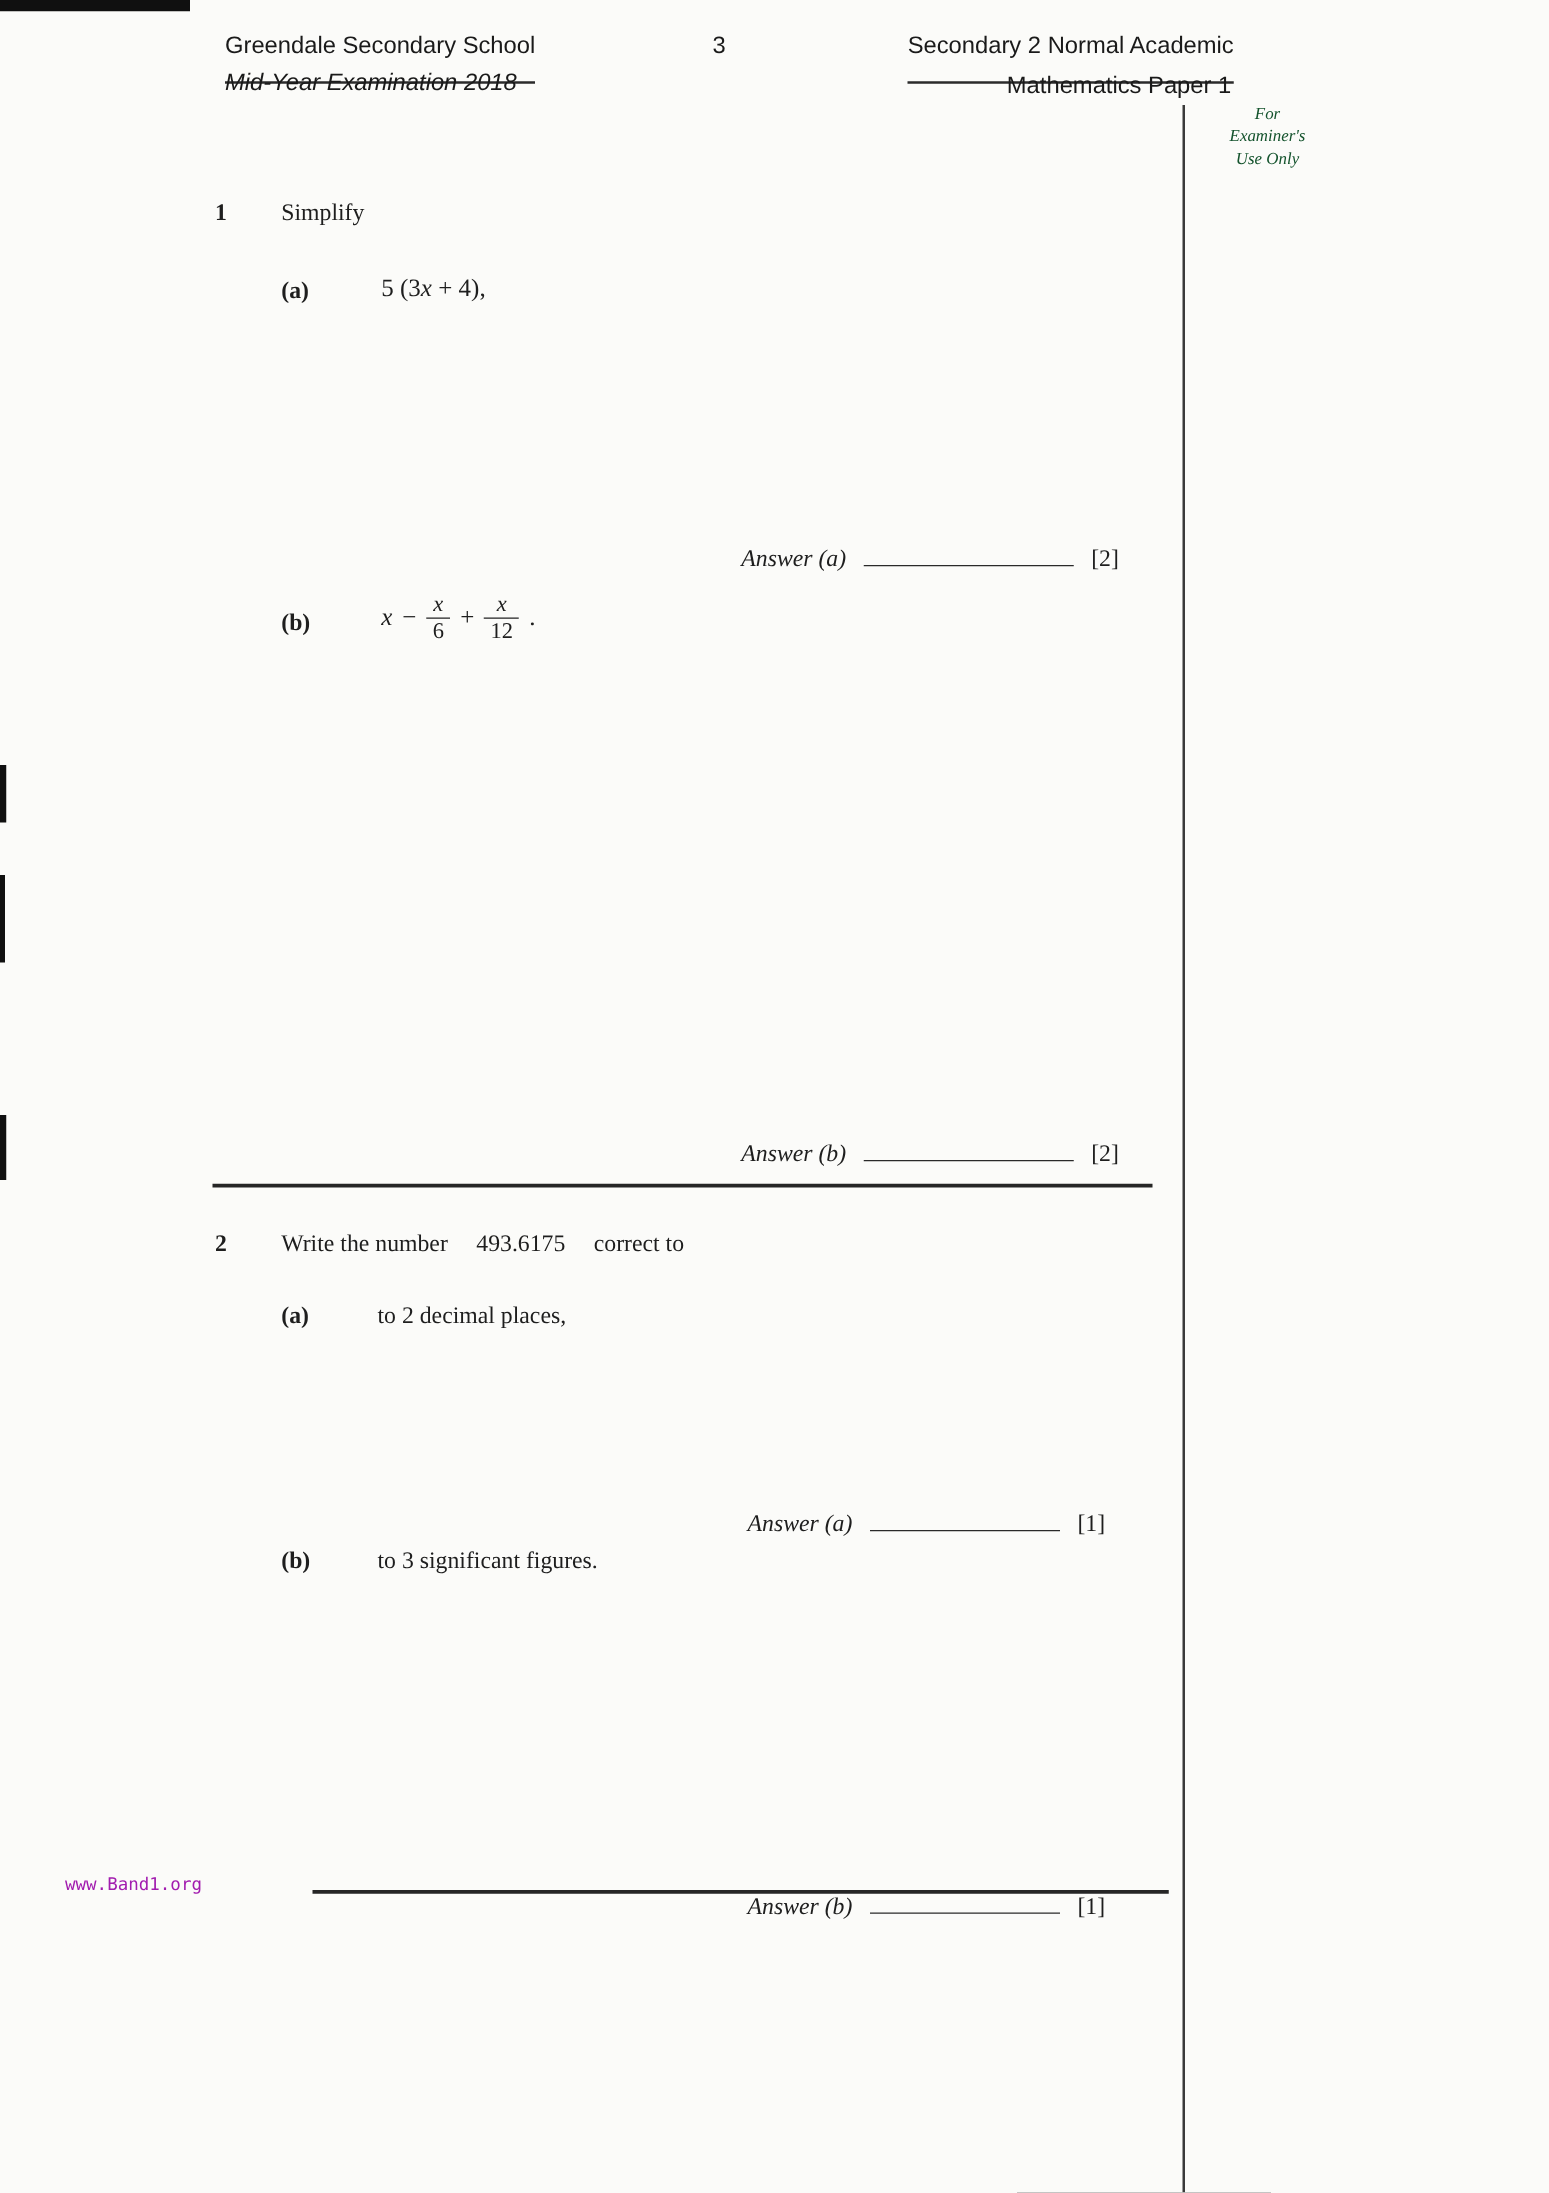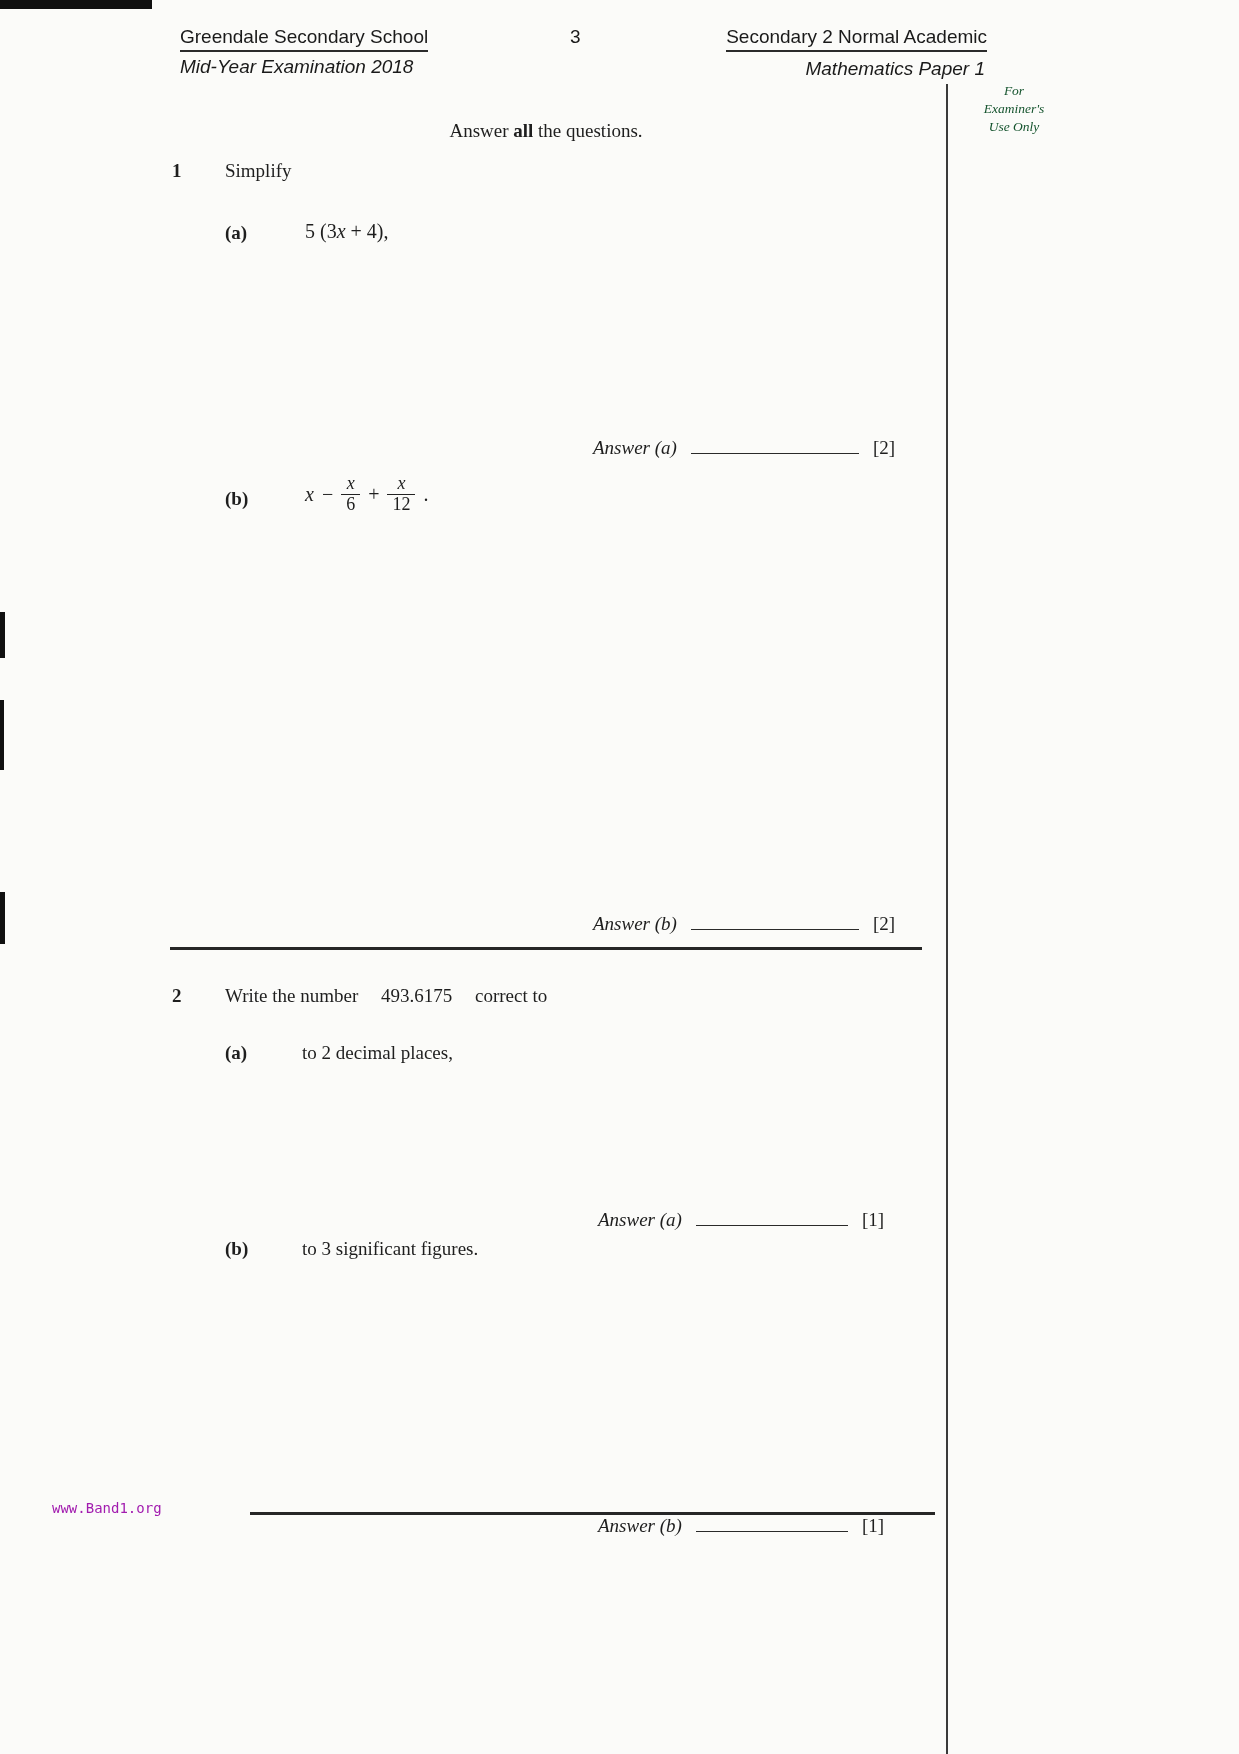--- a/index.html
+++ b/index.html
@@ -16,7 +16,7 @@
 
   
   .hdr { font-family: "Liberation Sans", sans-serif; font-size: 19px; color:#1a1a1a; }
-  .underlined { border-bottom: 2px solid #2b2b2b; padding-bottom: 2px; }
+  .underlined { border-bottom: 2px solid #2b2b2b; padding-bottom: 17px; }
 
   
   .examiner {

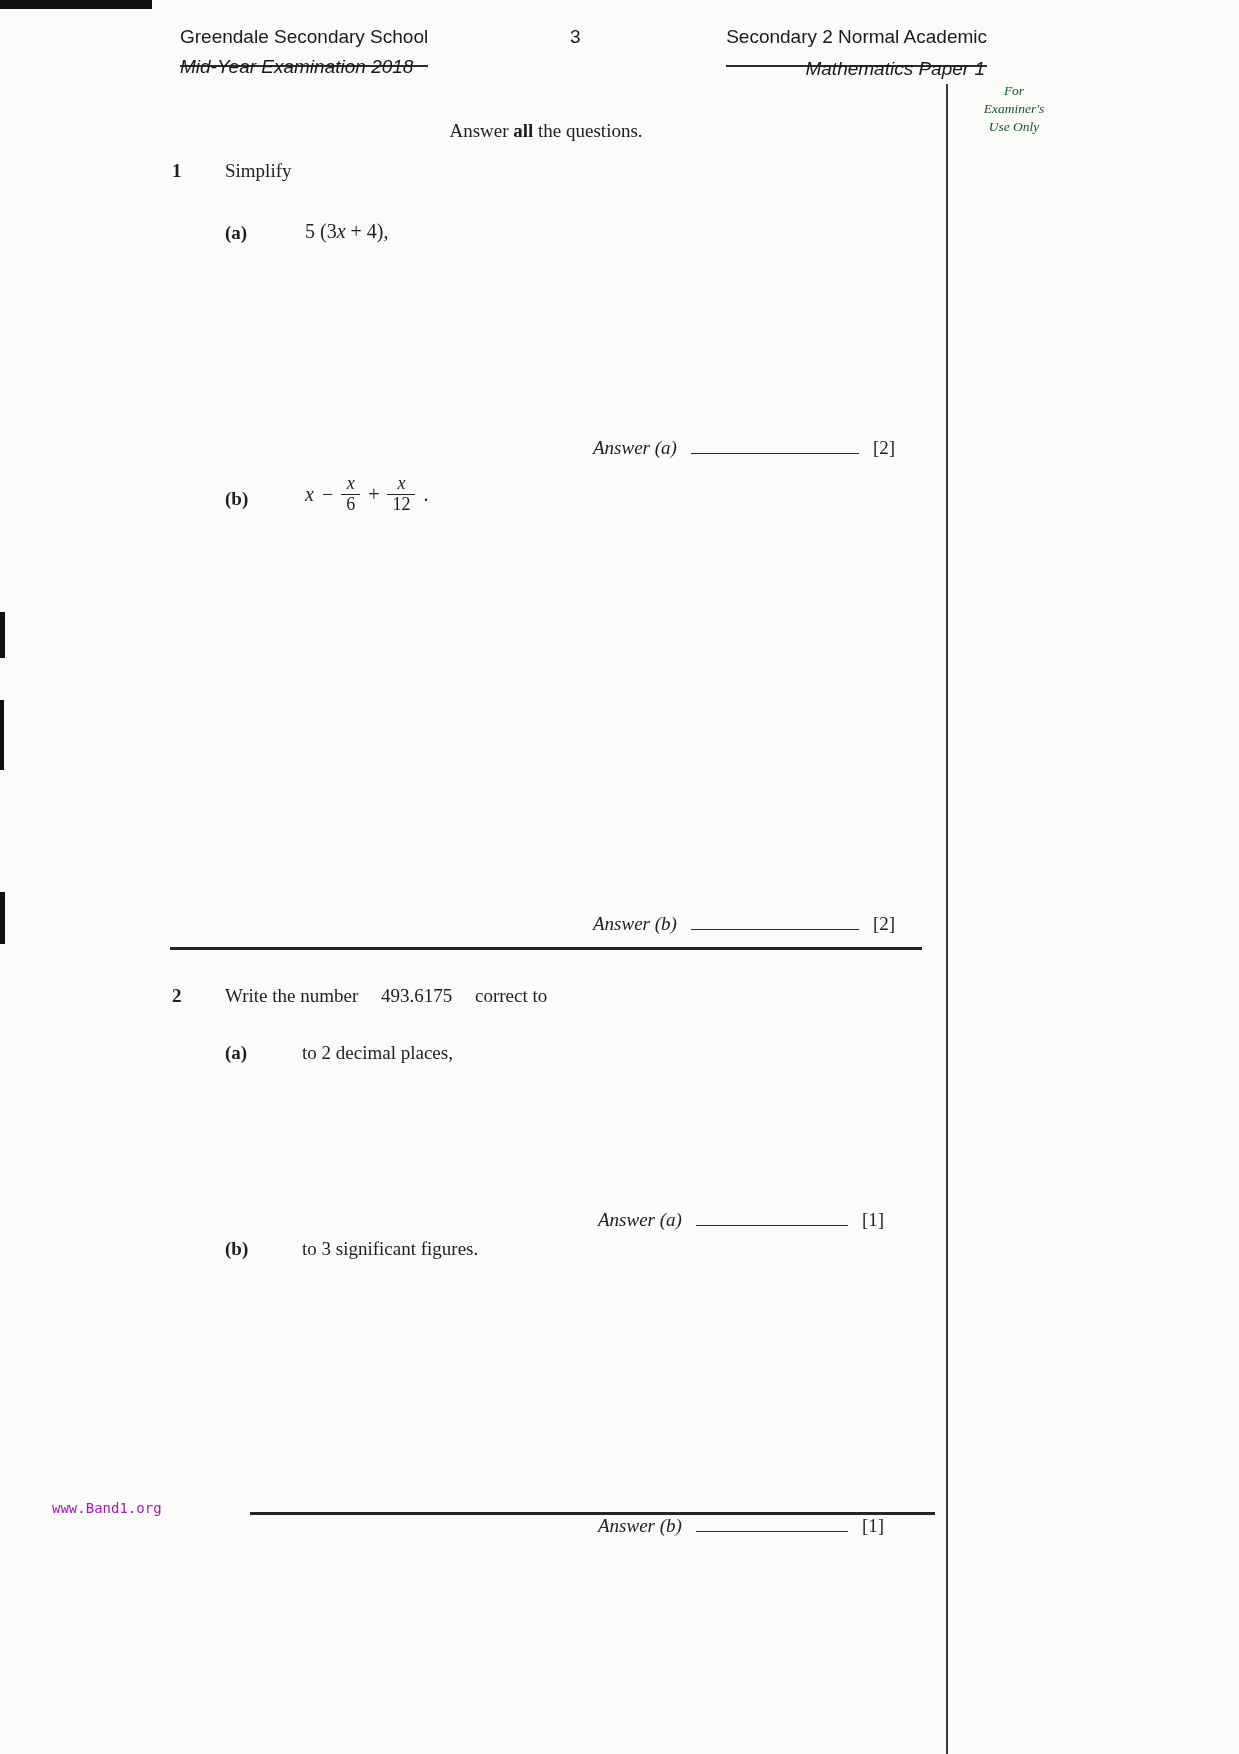--- a/index.html
+++ b/index.html
@@ -70,7 +70,7 @@
   <div class="abs hdr" style="left:570px; top:26px;">3</div>
   <div class="abs hdr underlined" style="right:252px; top:26px;">Secondary 2 Normal Academic</div>
   <div class="abs hdr" style="left:180px; top:56px;font-style:italic;">Mid-Year Examination 2018</div>
-  <div class="abs hdr" style="right:254px; top:58px;font-style:italic;">Mathematics Paper 1</div>
+  <div class="abs hdr" style="right:254px; top:58px;">Mathematics Paper 1</div>
 
   <div class="vrule"></div>
   <div class="examiner">

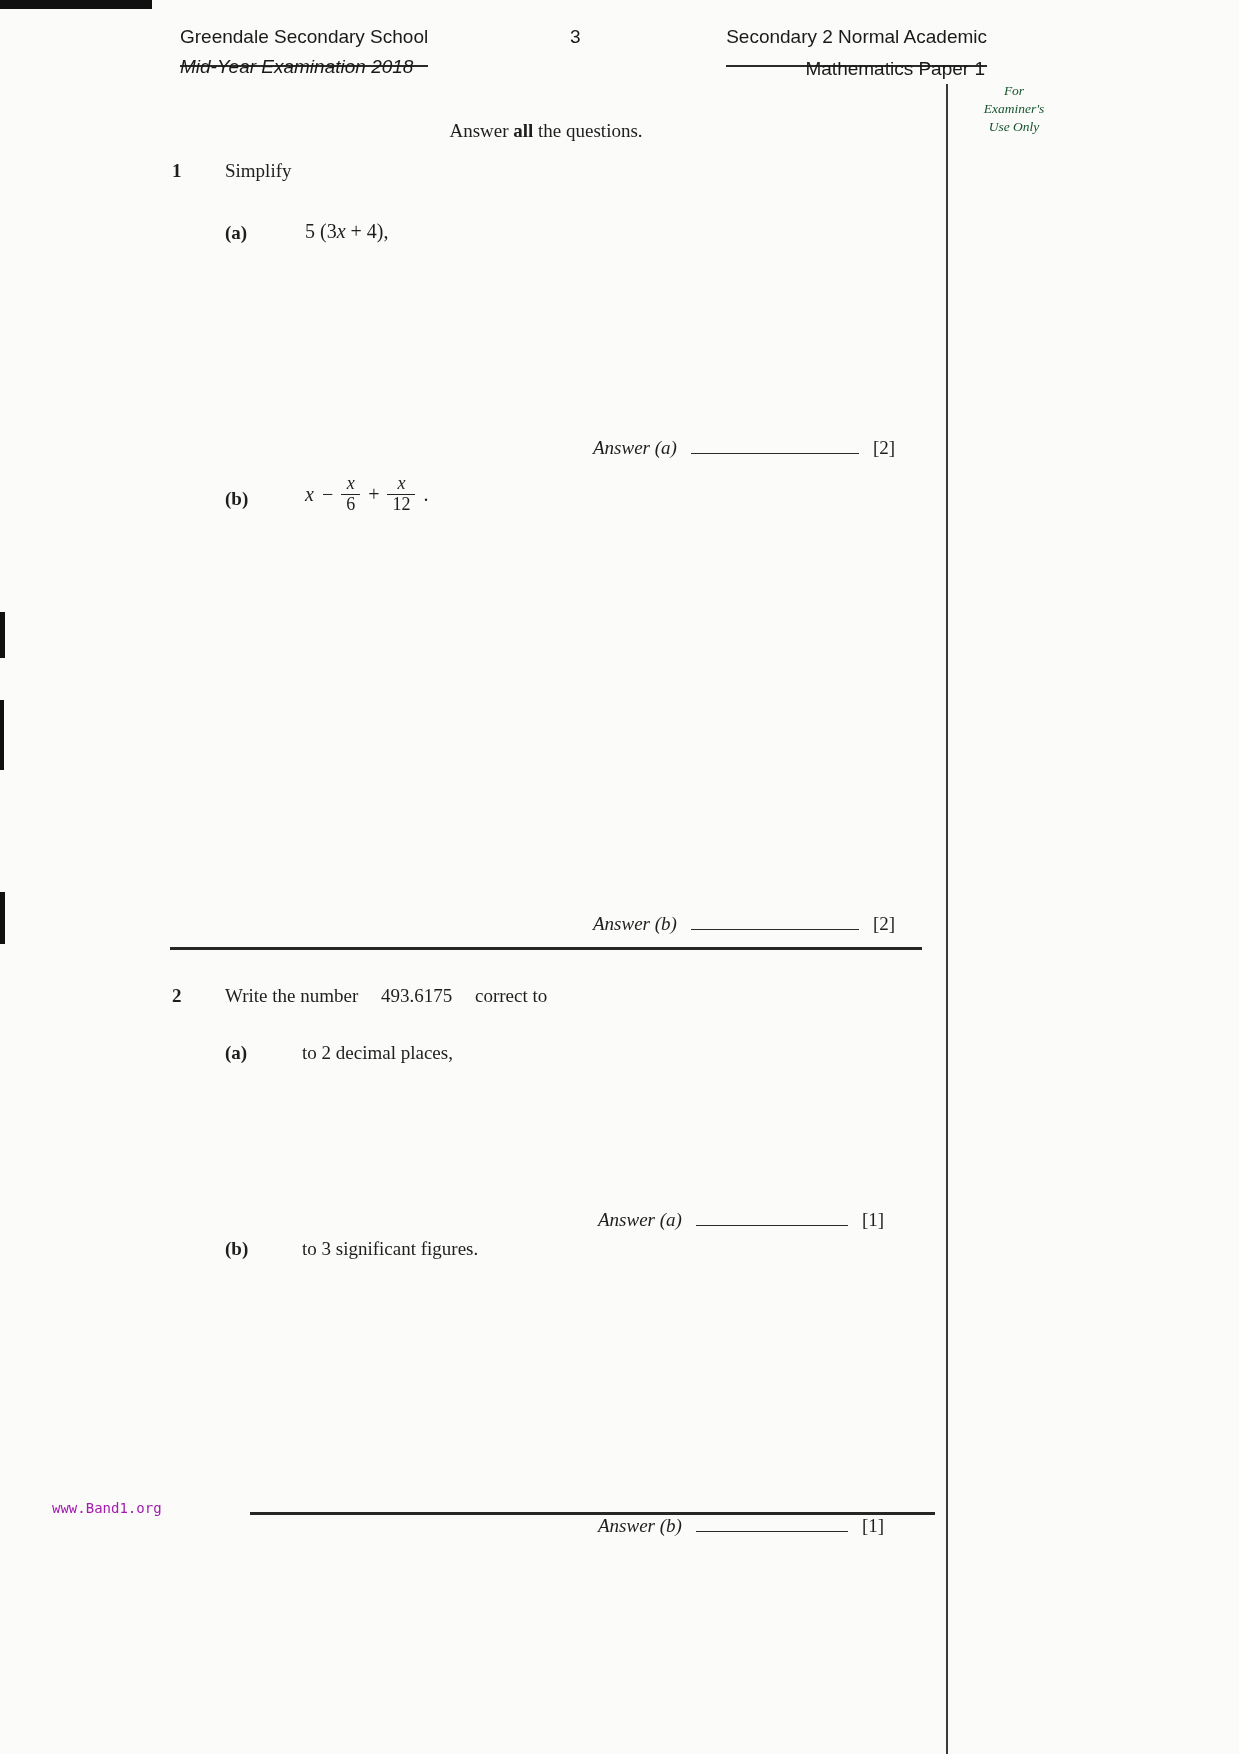--- a/index.html
+++ b/index.html
@@ -79,9 +79,6 @@
     <div>Use Only</div>
   </div>
 
-  <div class="abs body-text" style="left:170px; top:120px; width:752px; text-align:center;">
-    <span>Answer </span><span class="bold">all</span><span> the questions.</span>
-  </div>
 
   <div class="qnum" style="top:160px;">1</div>
   <div class="abs body-text" style="left:225px; top:160px;">Simplify</div>

